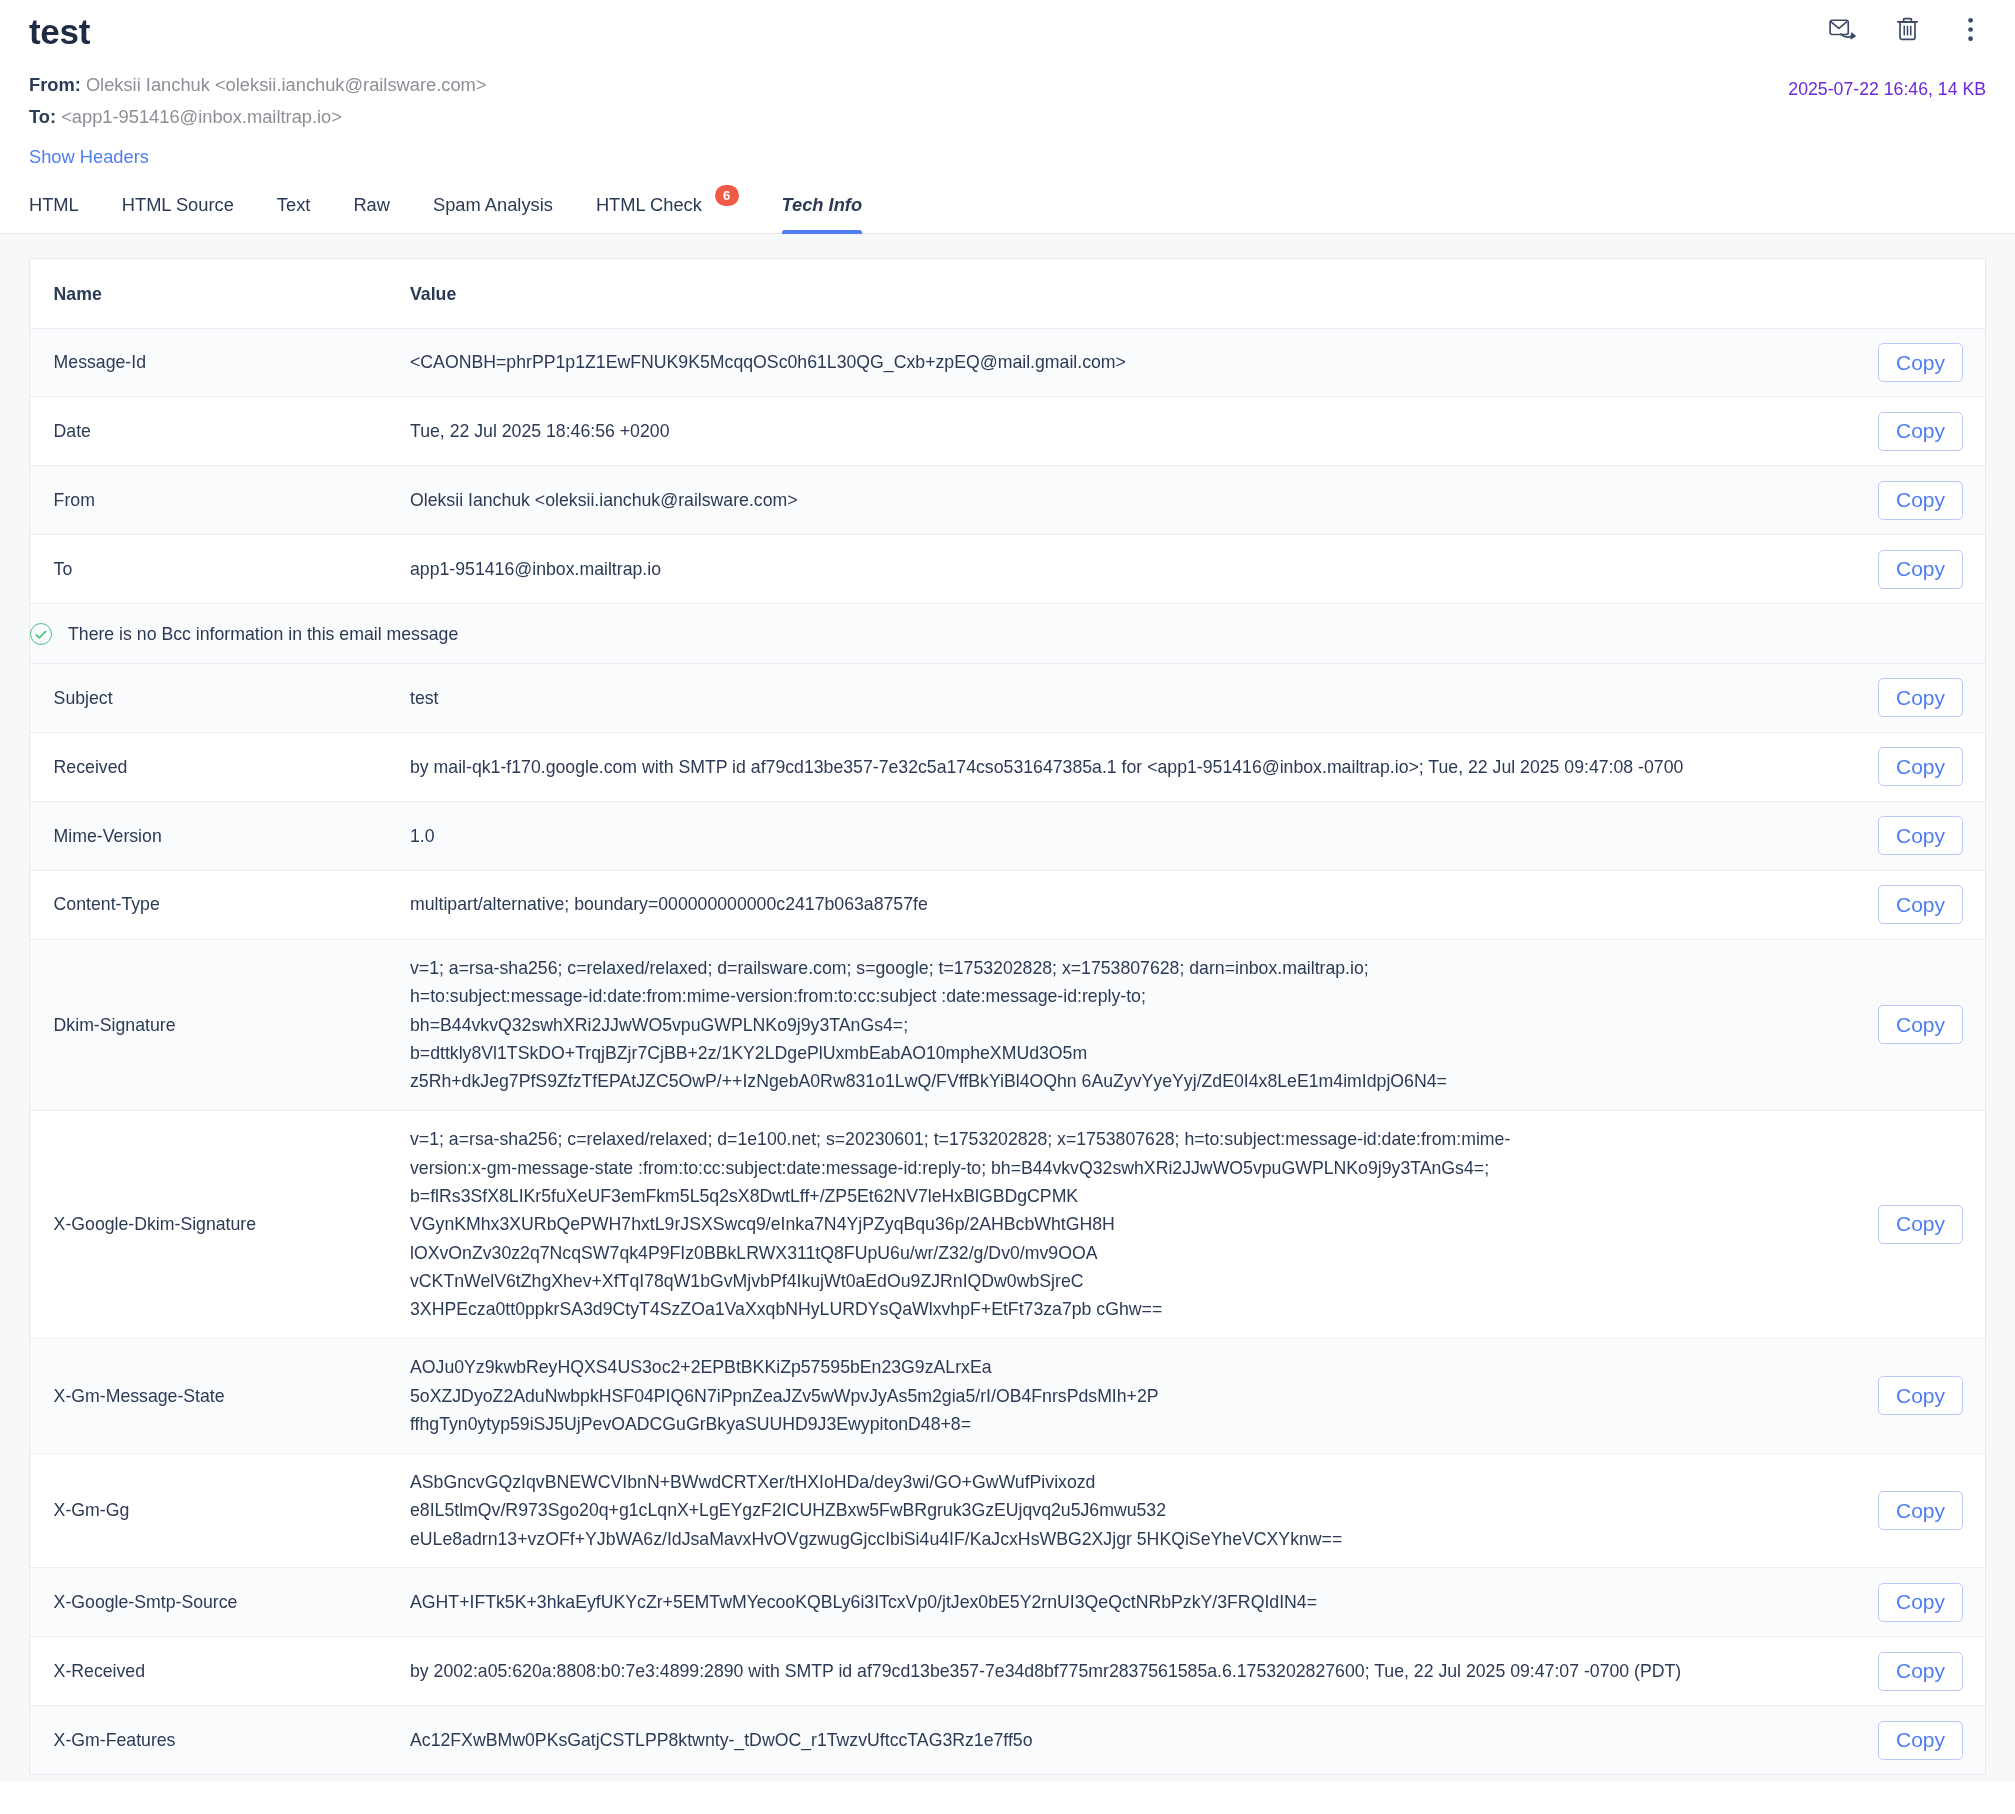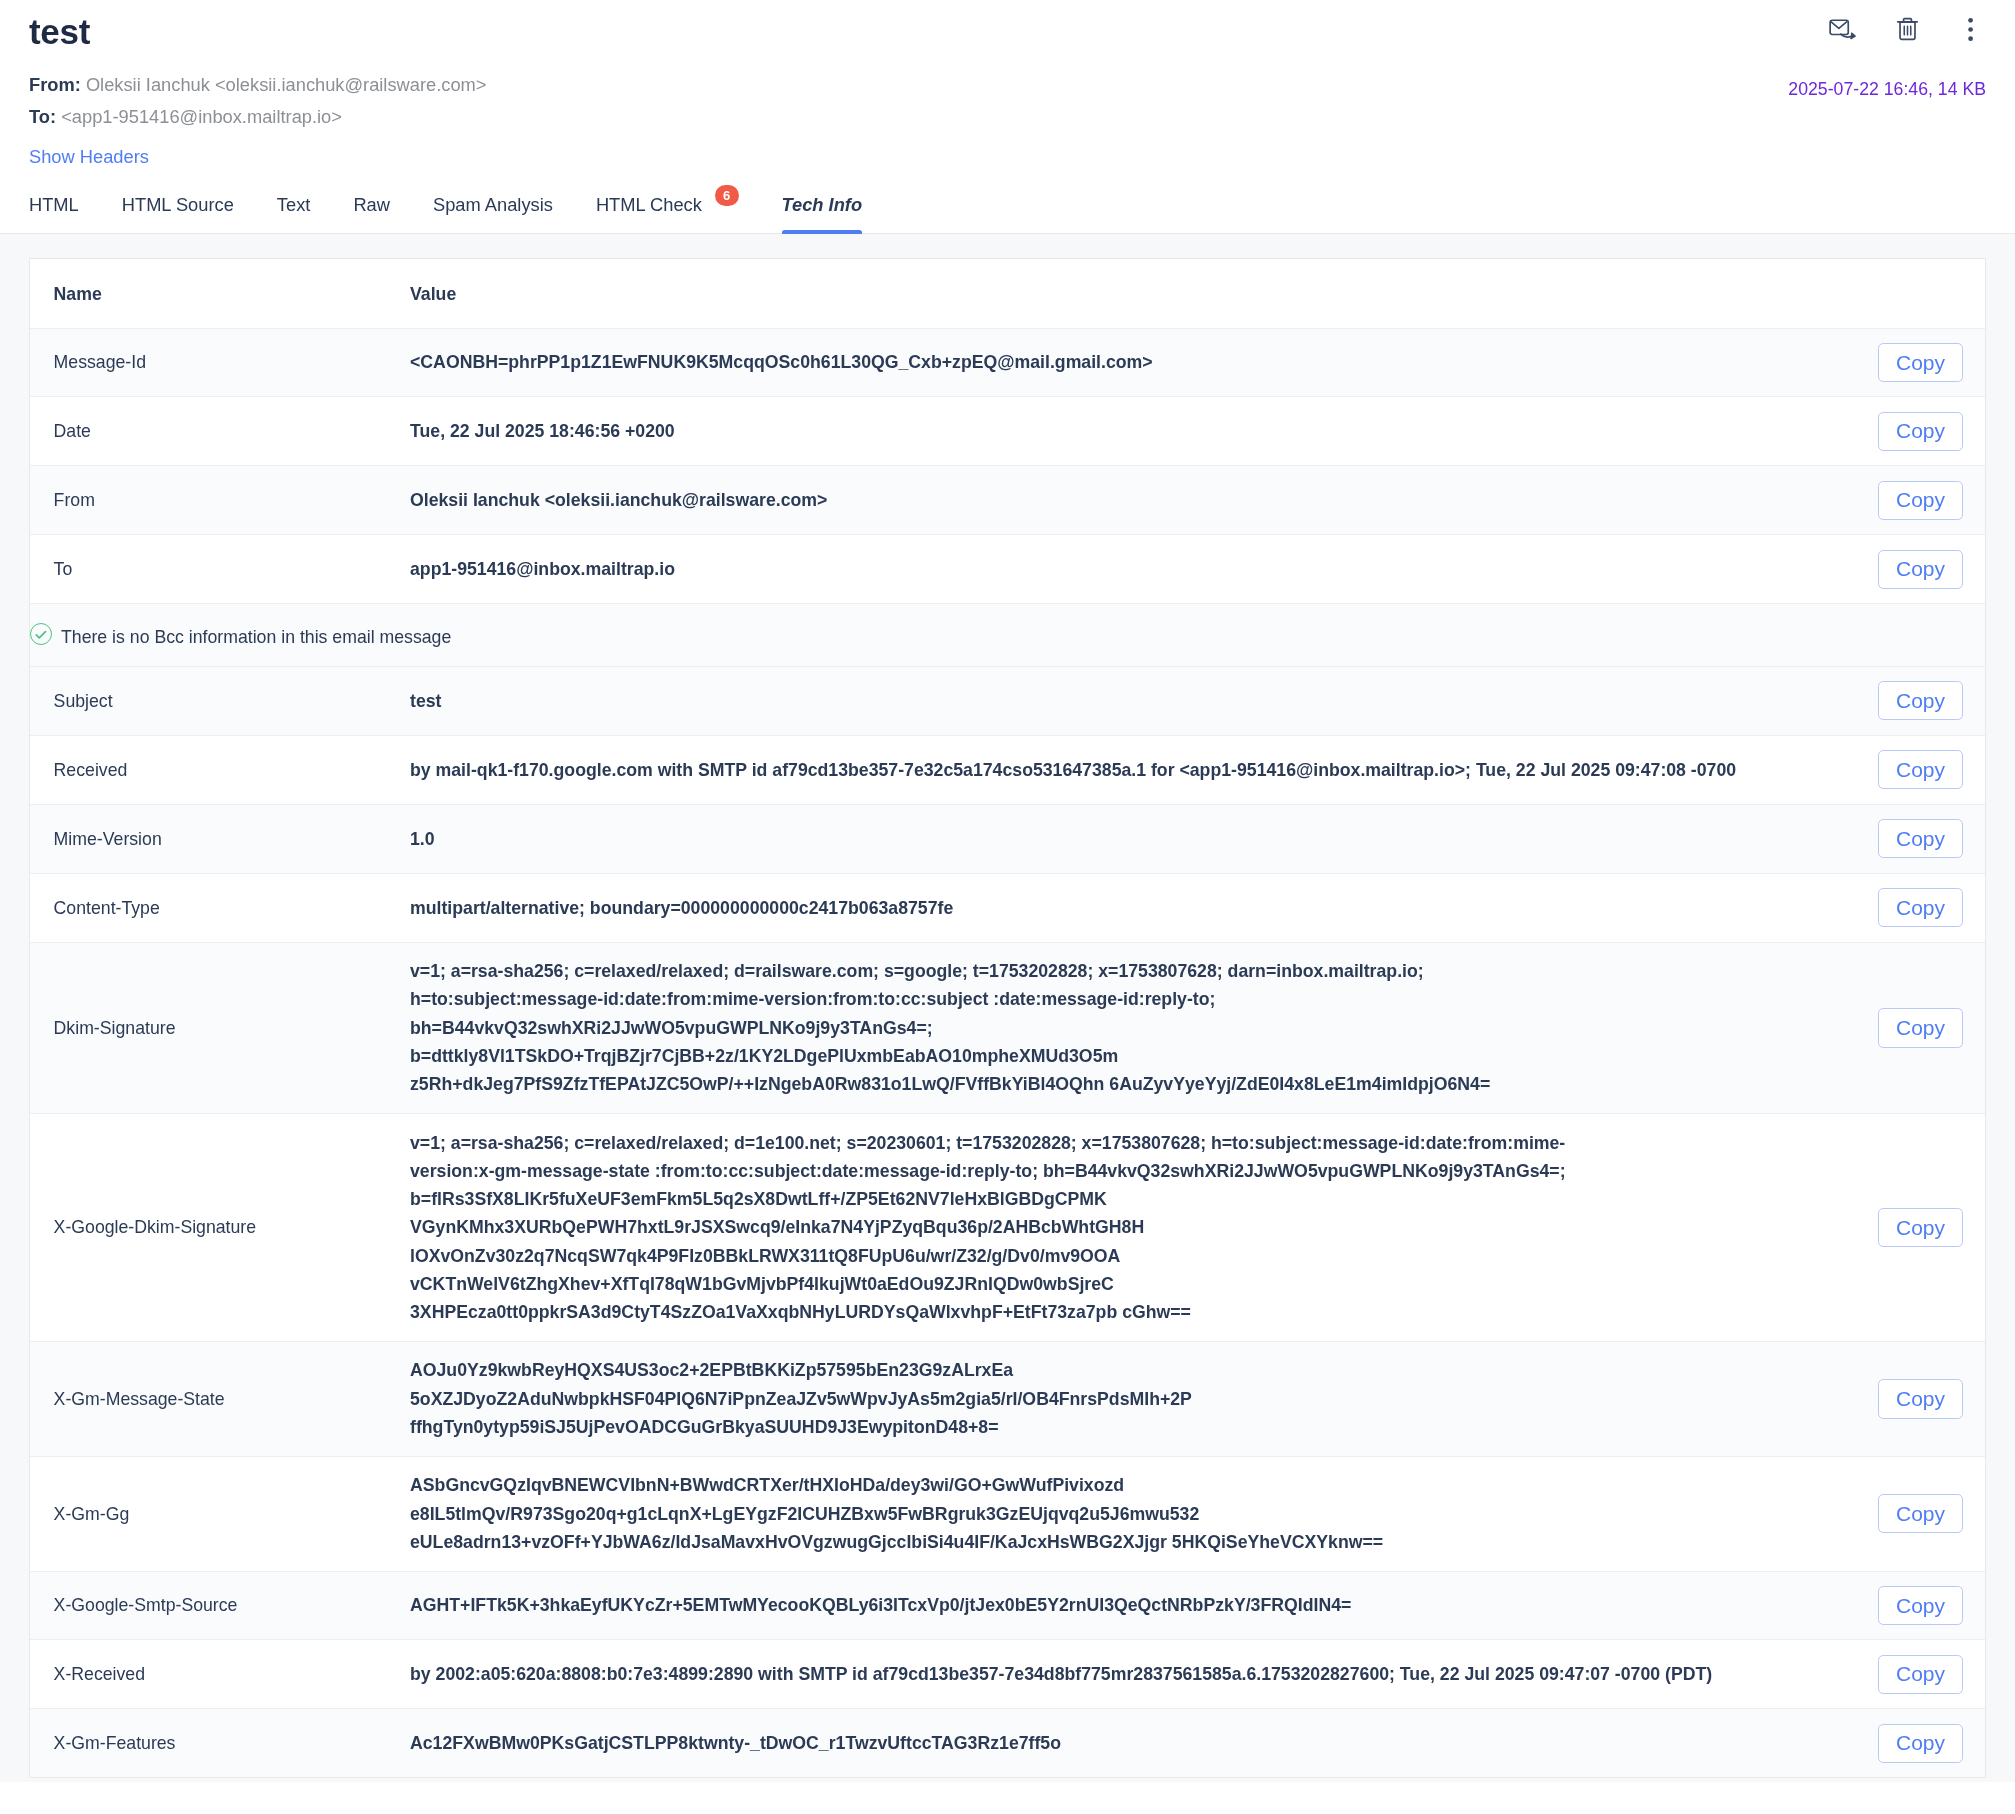--- a/index.html
+++ b/index.html
@@ -86,7 +86,7 @@
   }
   table.tech th { font-weight: bold; padding-top: 21px; padding-bottom: 19.7px; }
   .col-name { width: 380px; padding-left: 23.6px !important; padding-right: 10.5px !important; }
-  .col-value { padding-right: 15.7px !important; font-weight: bold; }
+  .col-value { padding-right: 15.7px !important; }
   .col-action { width: 141px; padding-right: 22px !important; text-align: right !important; }
   table.tech tbody tr { border-top: 0.7px solid #eceef1; }
   table.tech tbody tr.zebra { background: #fafbfc; }

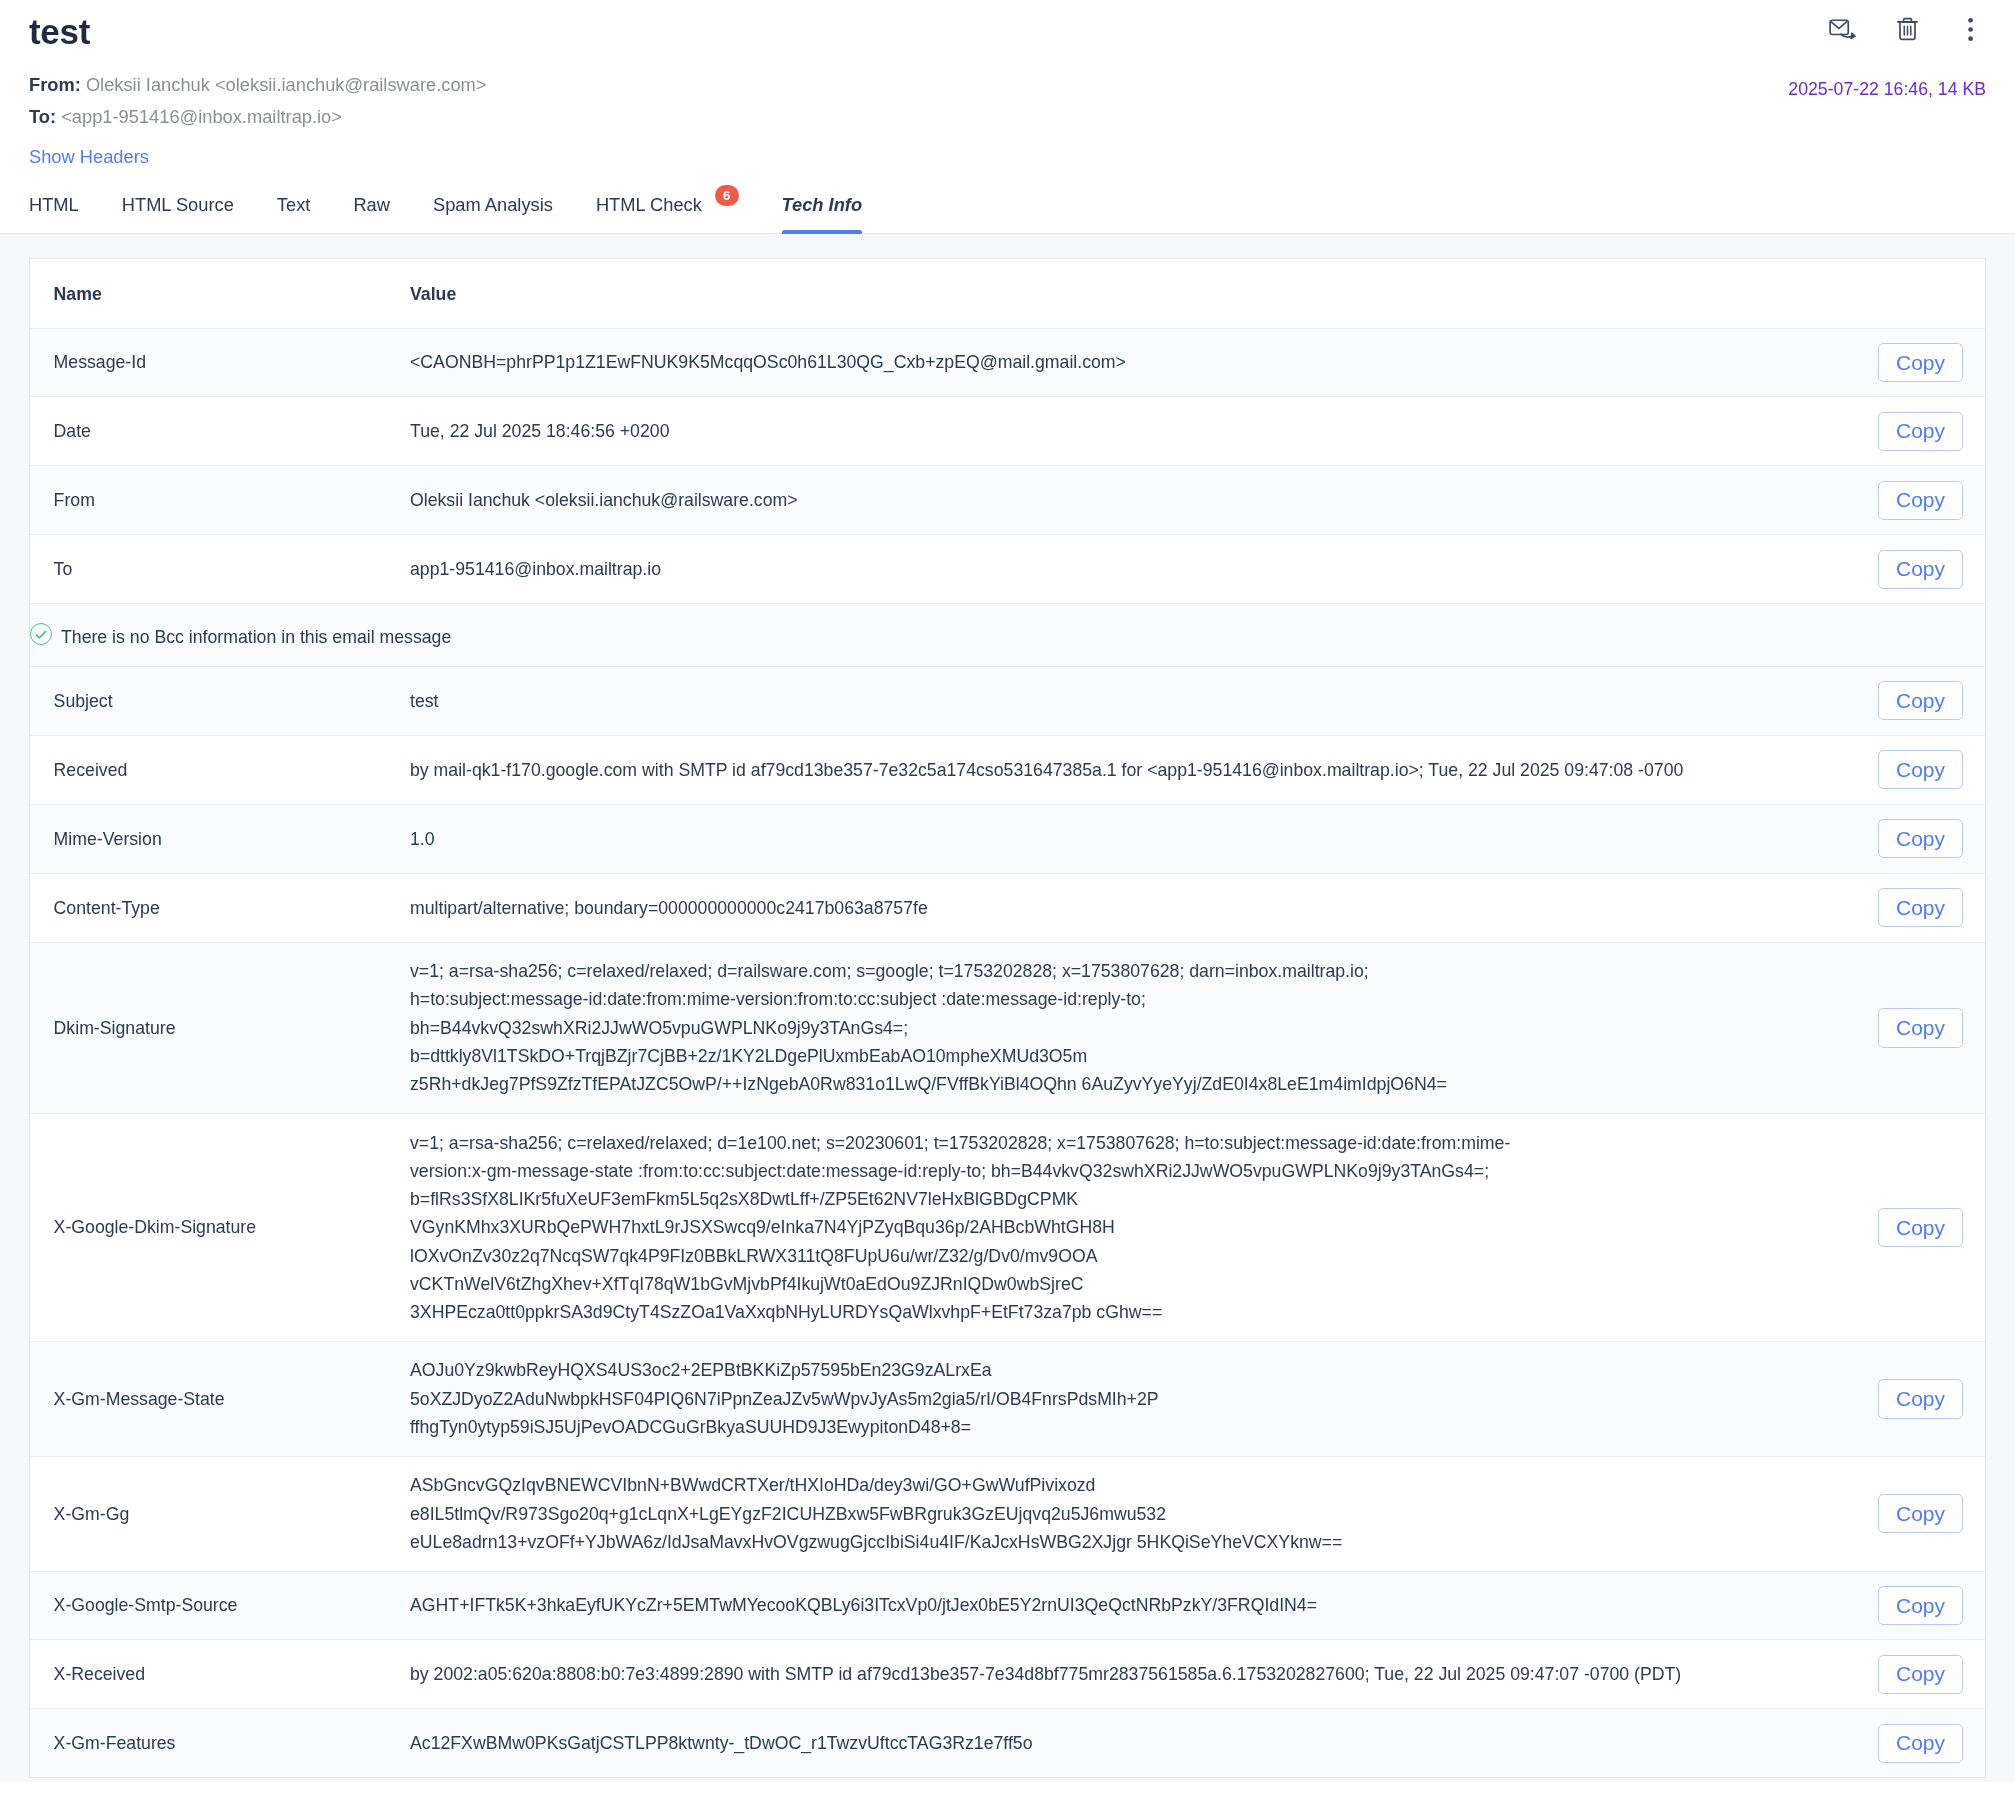--- a/index.html
+++ b/index.html
@@ -105,7 +105,7 @@
   .bcc-row td {
     text-align: center; padding: 17px 0;
   }
-  .bcc-inner { display: inline-flex; gap: 9px; font-size: 17.7px; color: #2b3a55; }
+  .bcc-inner { display: inline-flex; align-items: center; gap: 16px; font-size: 17.7px; color: #2b3a55; }
   .check-circle {
     width: 22px; height: 22px; border-radius: 50%;
     border: 1.3px solid #4ec37f; display: inline-flex;

